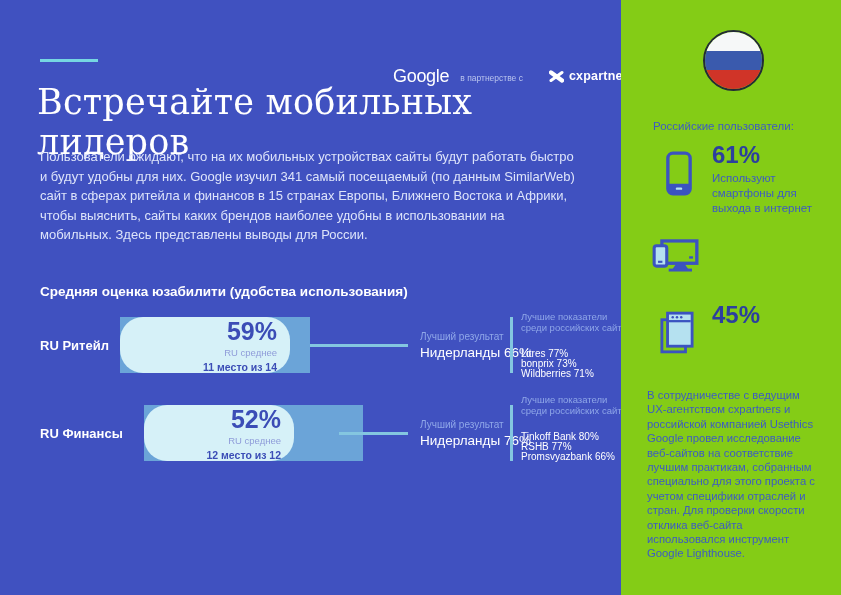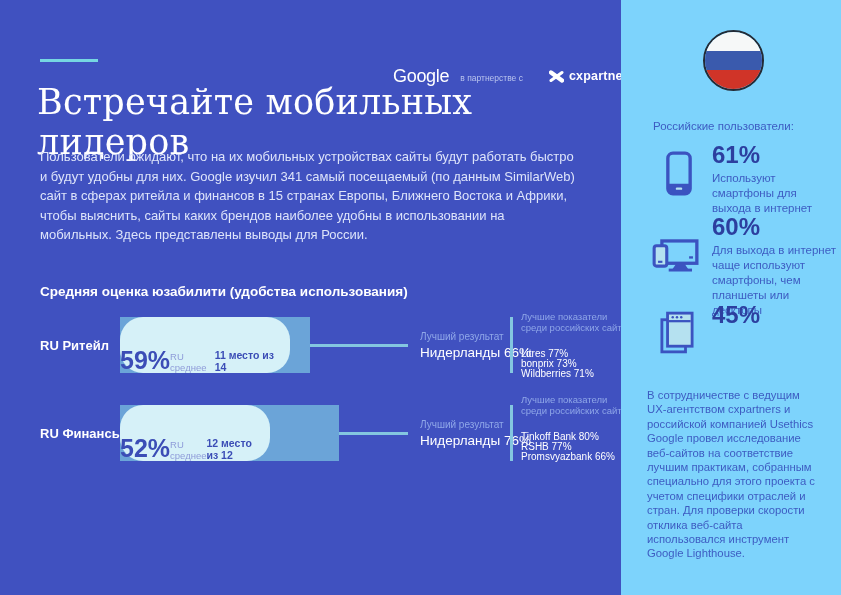--- a/index.html
+++ b/index.html
@@ -78,7 +78,7 @@
   
   .sidebar {
     position:absolute; right:0; top:0; width:220px; height:595px;
-    background:#7dd3fc;
+    background:#84cc16;
   }
   .flag {
     position:absolute; left:82px; top:30px; width:61px; height:61px;

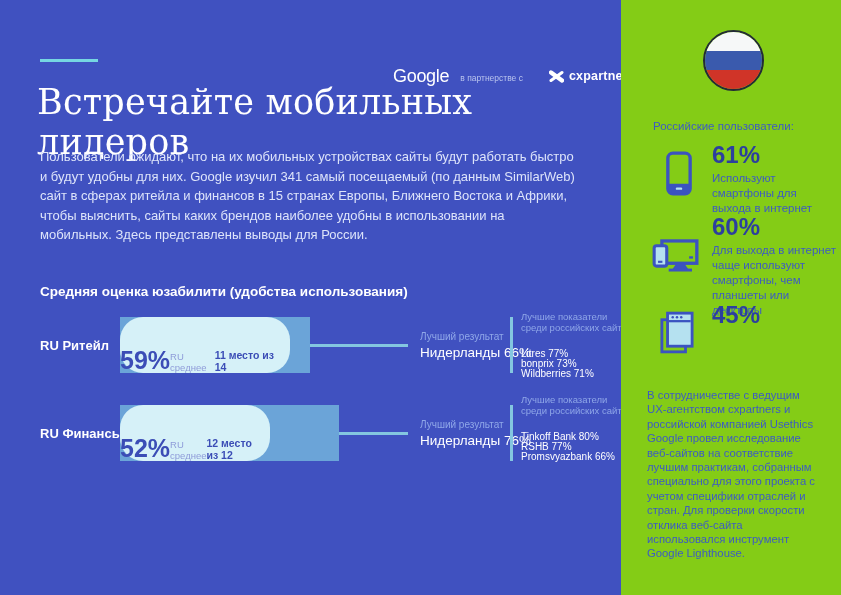--- a/index.html
+++ b/index.html
@@ -199,10 +199,6 @@
       <rect x="2" y="7" width="13" height="21" rx="2.5" fill="#b5e1f0" stroke="currentColor" stroke-width="3.2"></rect>
       <line x1="6" y1="23.5" x2="10.5" y2="23.5" stroke="currentColor" stroke-width="2.2"></line>
     </svg>
-    <div class="stat-text" style="left:91px; top:215px;">
-      <div class="stat-value">60%</div>
-      <div class="stat-desc">Для выхода в интернет чаще используют смартфоны, чем планшеты или десктопы</div>
-    </div>
 
     <svg class="stat-icon" style="left:39px; top:311px;" width="34" height="43" viewBox="0 0 36 45">
       <rect x="2" y="9" width="25" height="34" fill="none" stroke="currentColor" stroke-width="3"></rect>

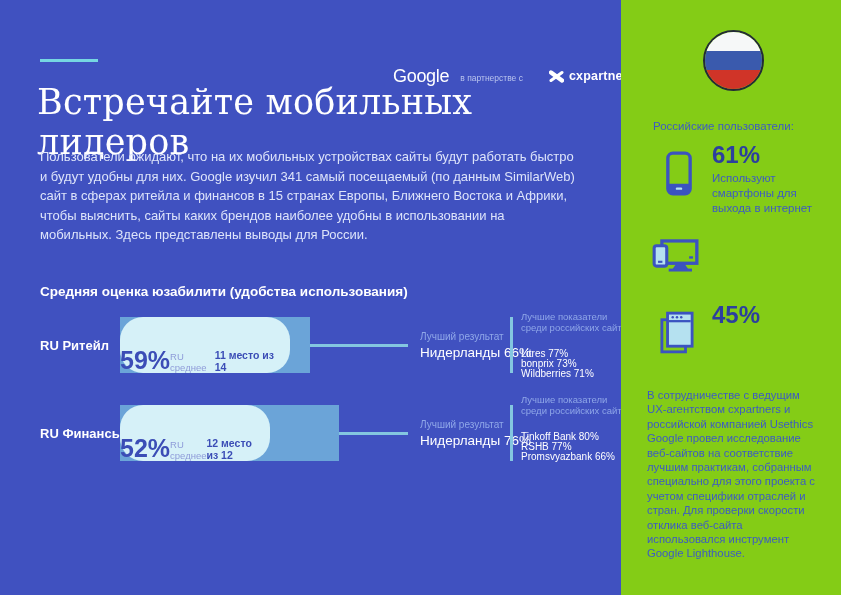--- a/index.html
+++ b/index.html
@@ -56,7 +56,7 @@
   }
   .bar-ru {
     position:absolute; left:0; top:0; height:56px; background:#d6f1f8;
-    display:flex; justify-content:flex-end; align-items:flex-end;
+    display:flex; flex-direction:column; justify-content:flex-end; align-items:flex-end;
     padding-right:13px;
     border-radius:23px;
   }

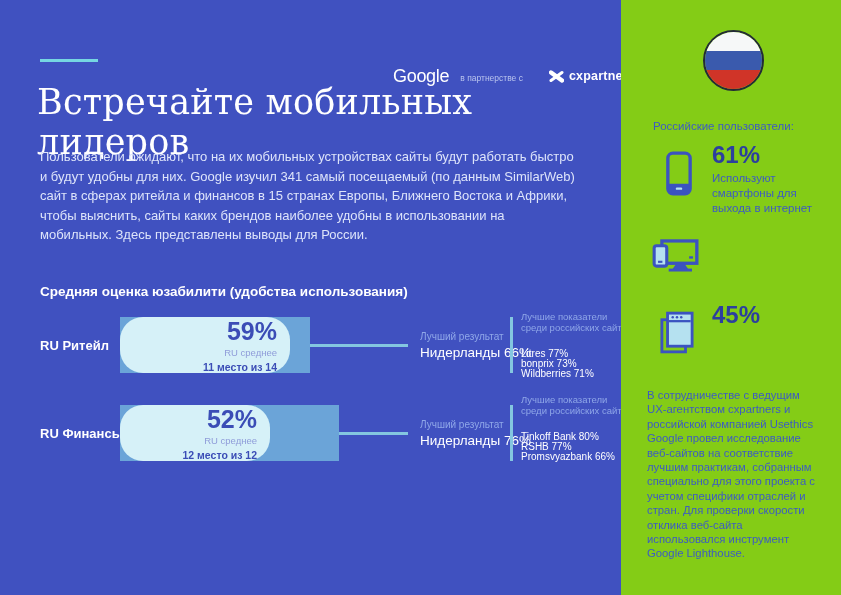--- a/index.html
+++ b/index.html
@@ -149,7 +149,7 @@
 
   <div class="chart-row row-1">
     <div class="row-label">RU Финансы</div>
-    <div class="bar" style="width: 219px;">
+    <div class="bar" style="width: 219px; margin-left: 24px;">
       <div class="bar-ru" style="width: 150px;">
         <div class="bar-pct">52%</div>
         <div class="bar-cap">RU среднее</div>

